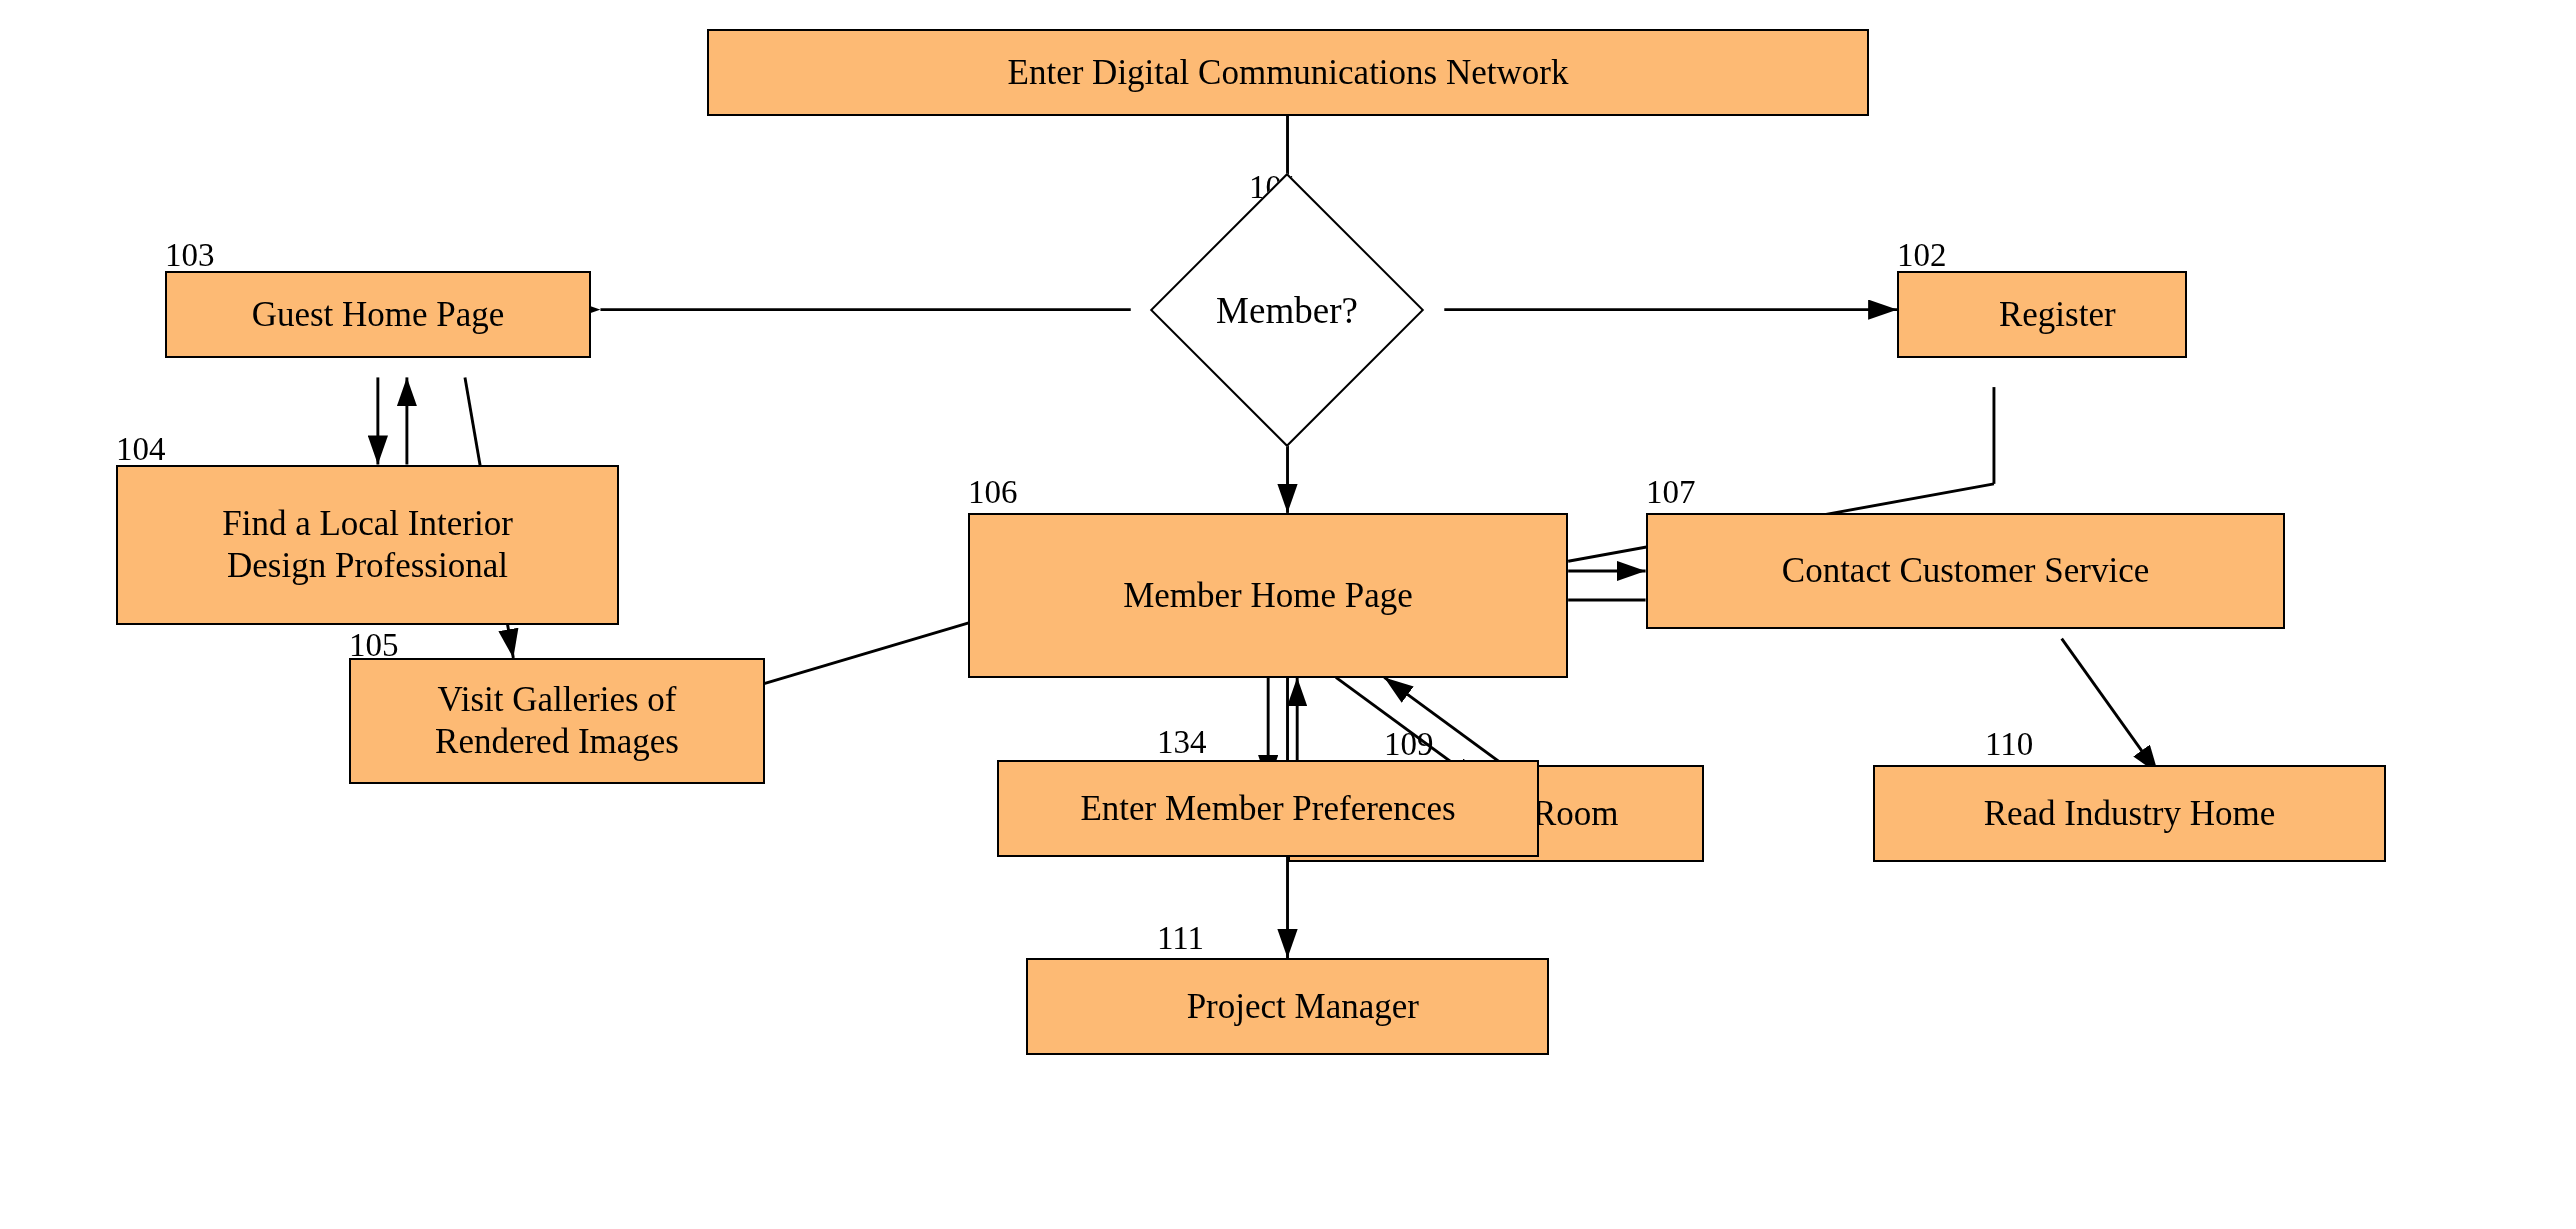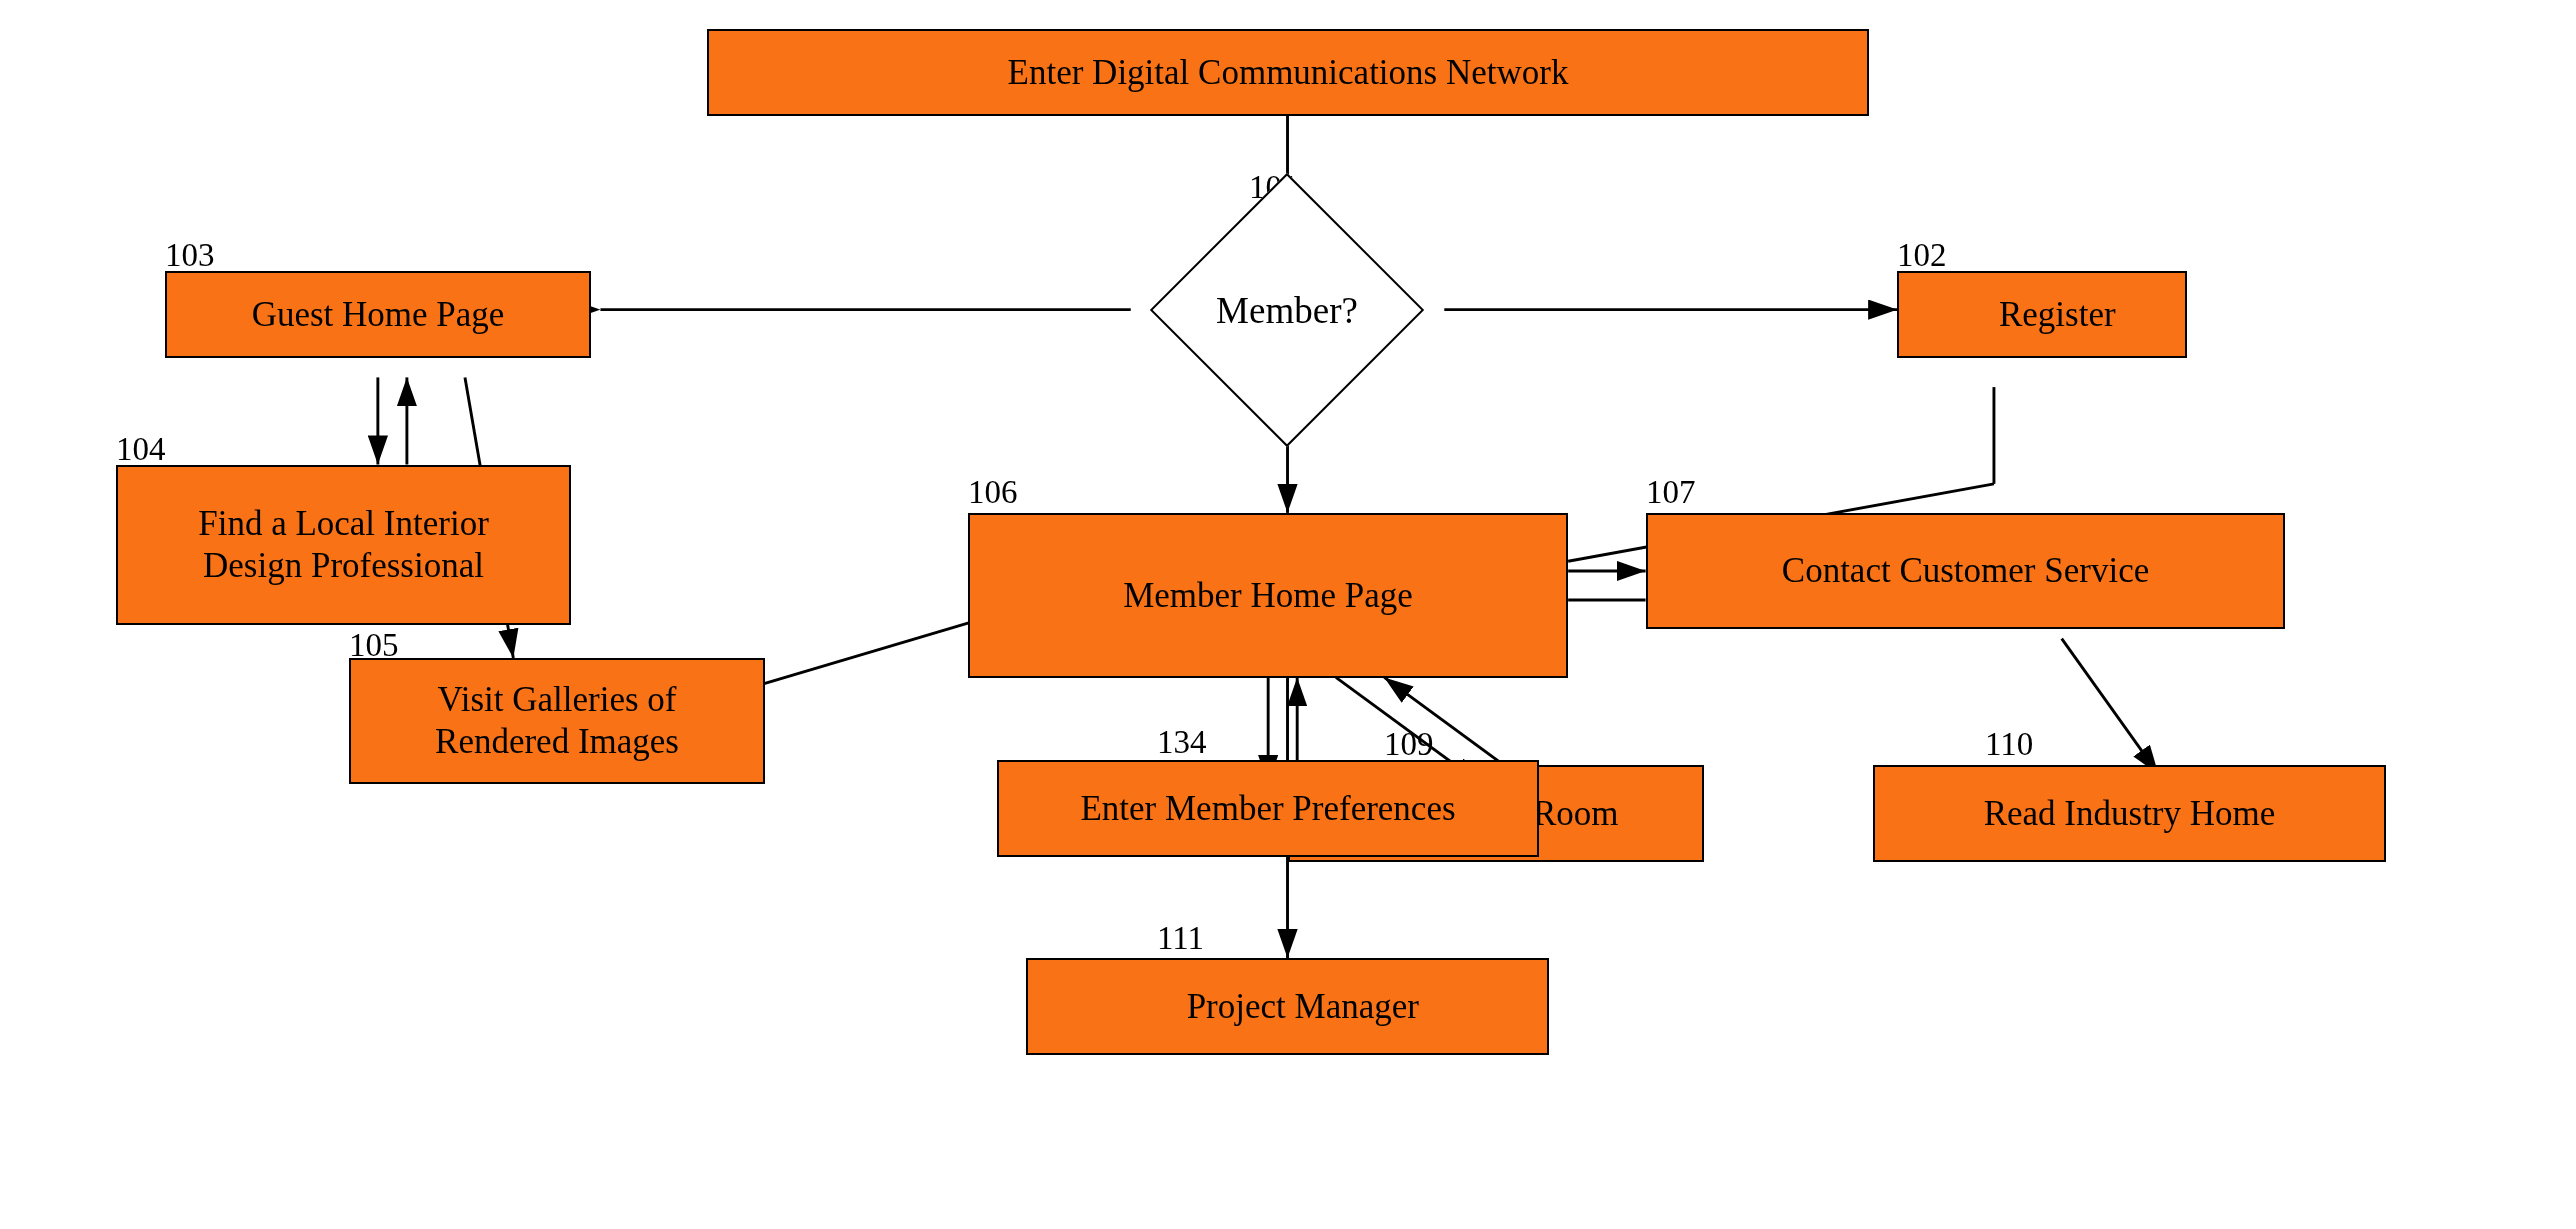--- a/index.html
+++ b/index.html
@@ -26,7 +26,7 @@
     .node {
       position: absolute;
       border: 2.9px solid #000;
-      background: #f97316;
+      background: #fdba74;
       display: flex;
       align-items: center;
       justify-content: center;

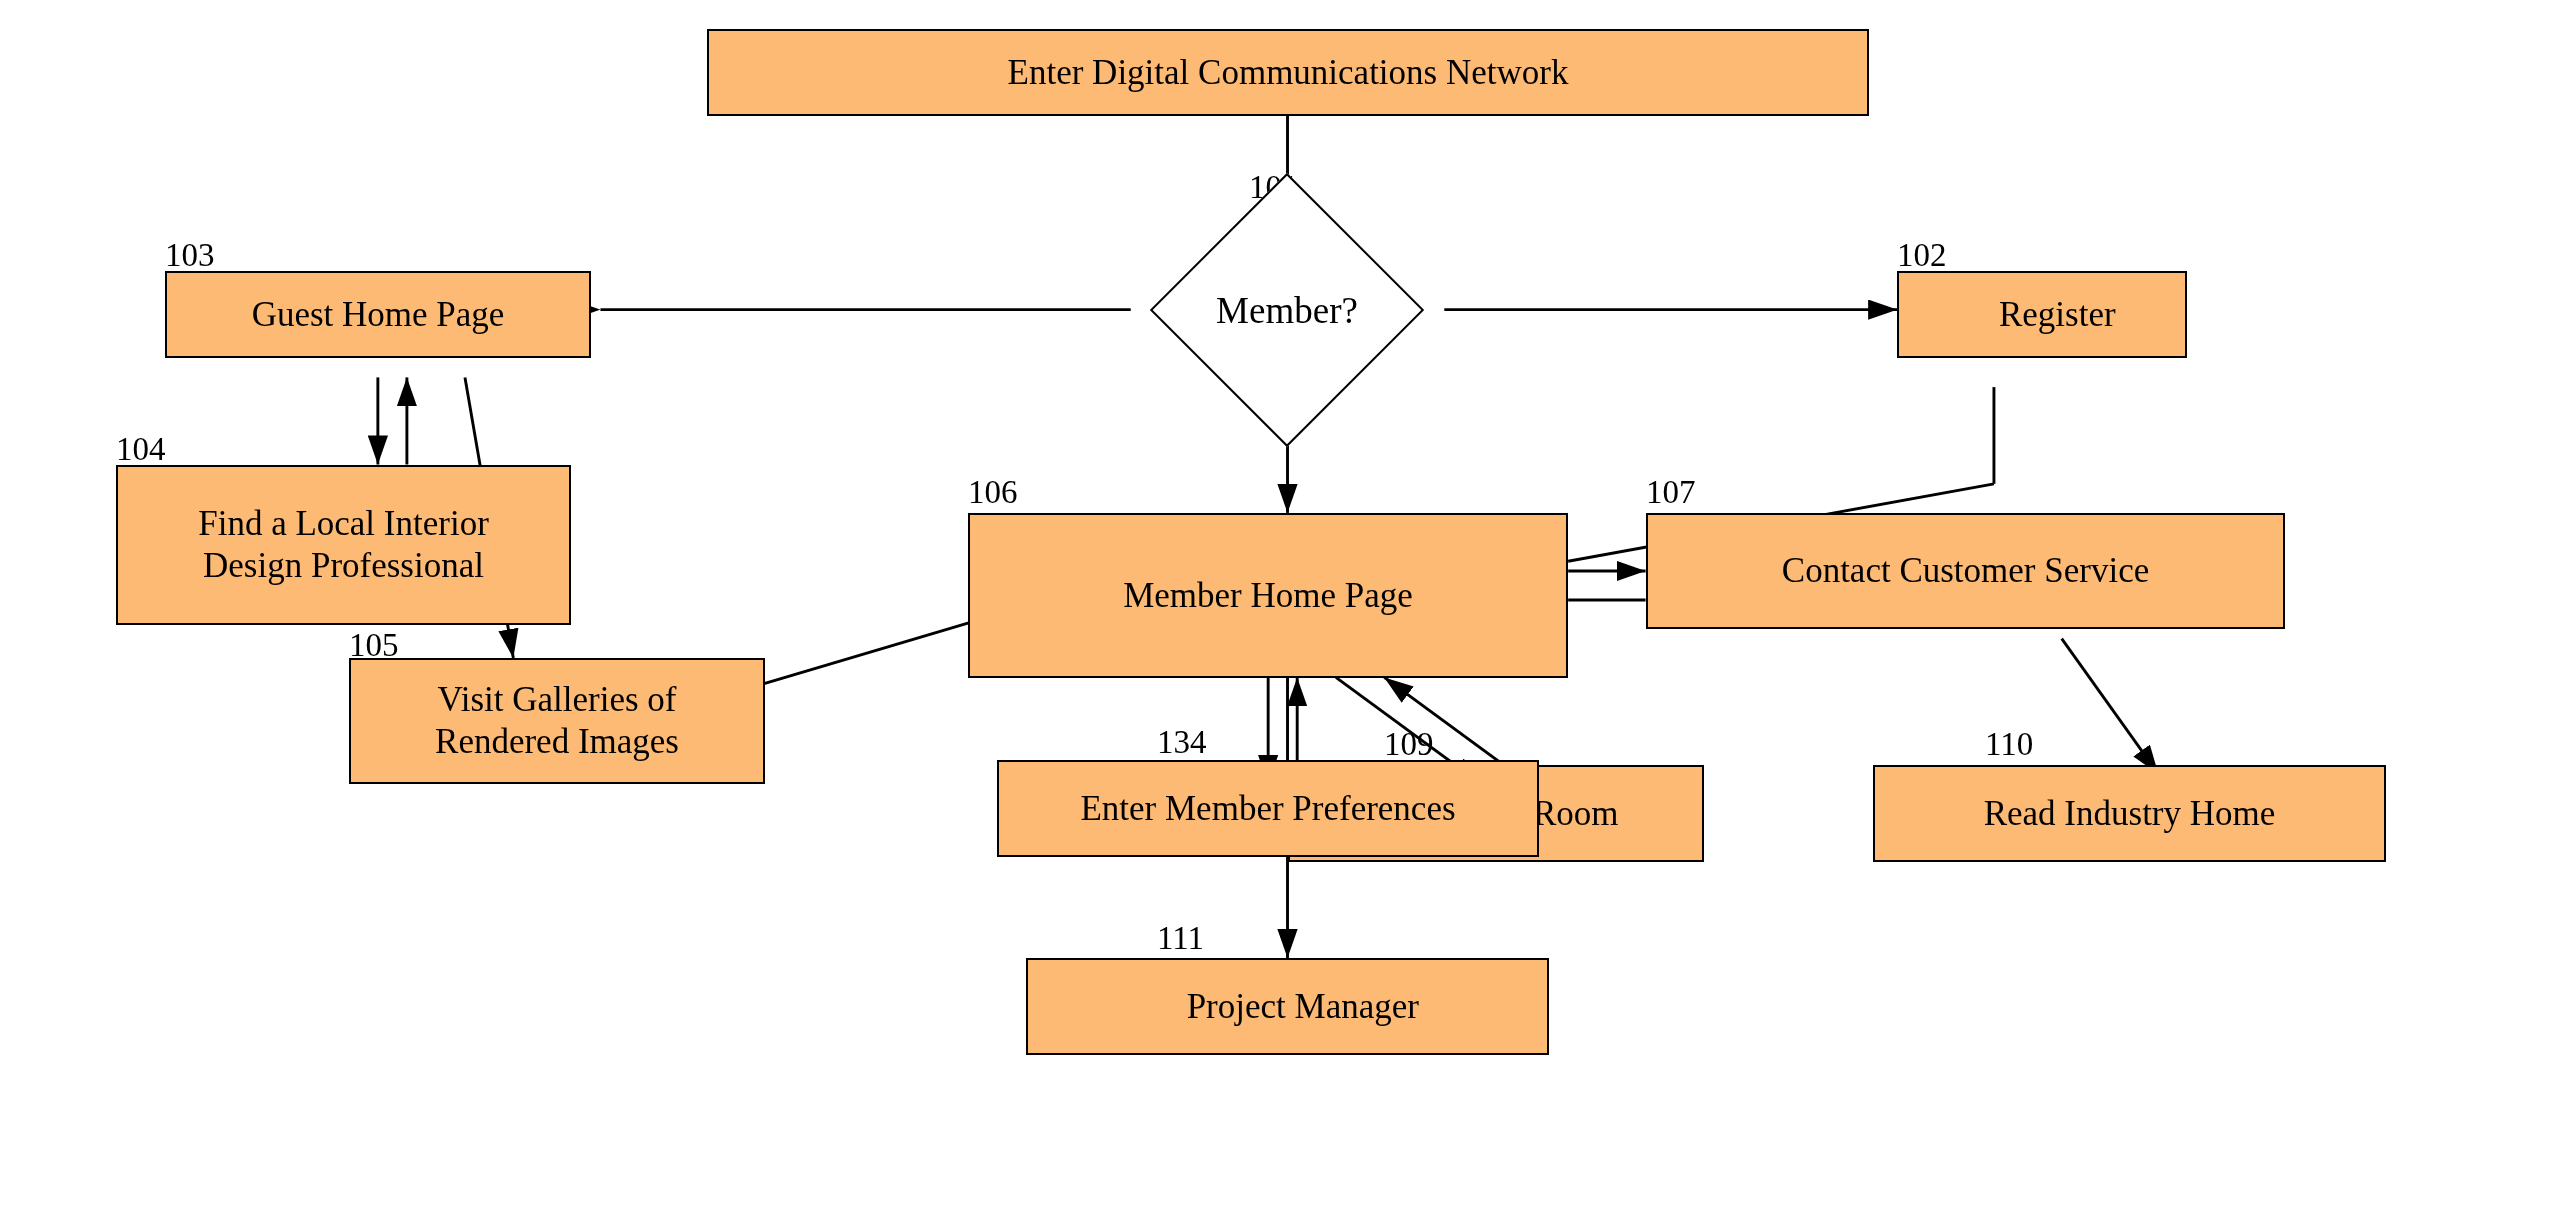--- a/index.html
+++ b/index.html
@@ -145,7 +145,7 @@
 
   <div class="label-num" style="left:116px; top:431px;">104</div>
 
-  <div class="node" style="left:116px; top:465px; width:455px; height:160px;">
+  <div class="node" style="left:116px; top:465px; width:503px; height:160px;">
     <span style="white-space:pre-line;">Find a Local Interior
 Design Professional</span>
   </div>

